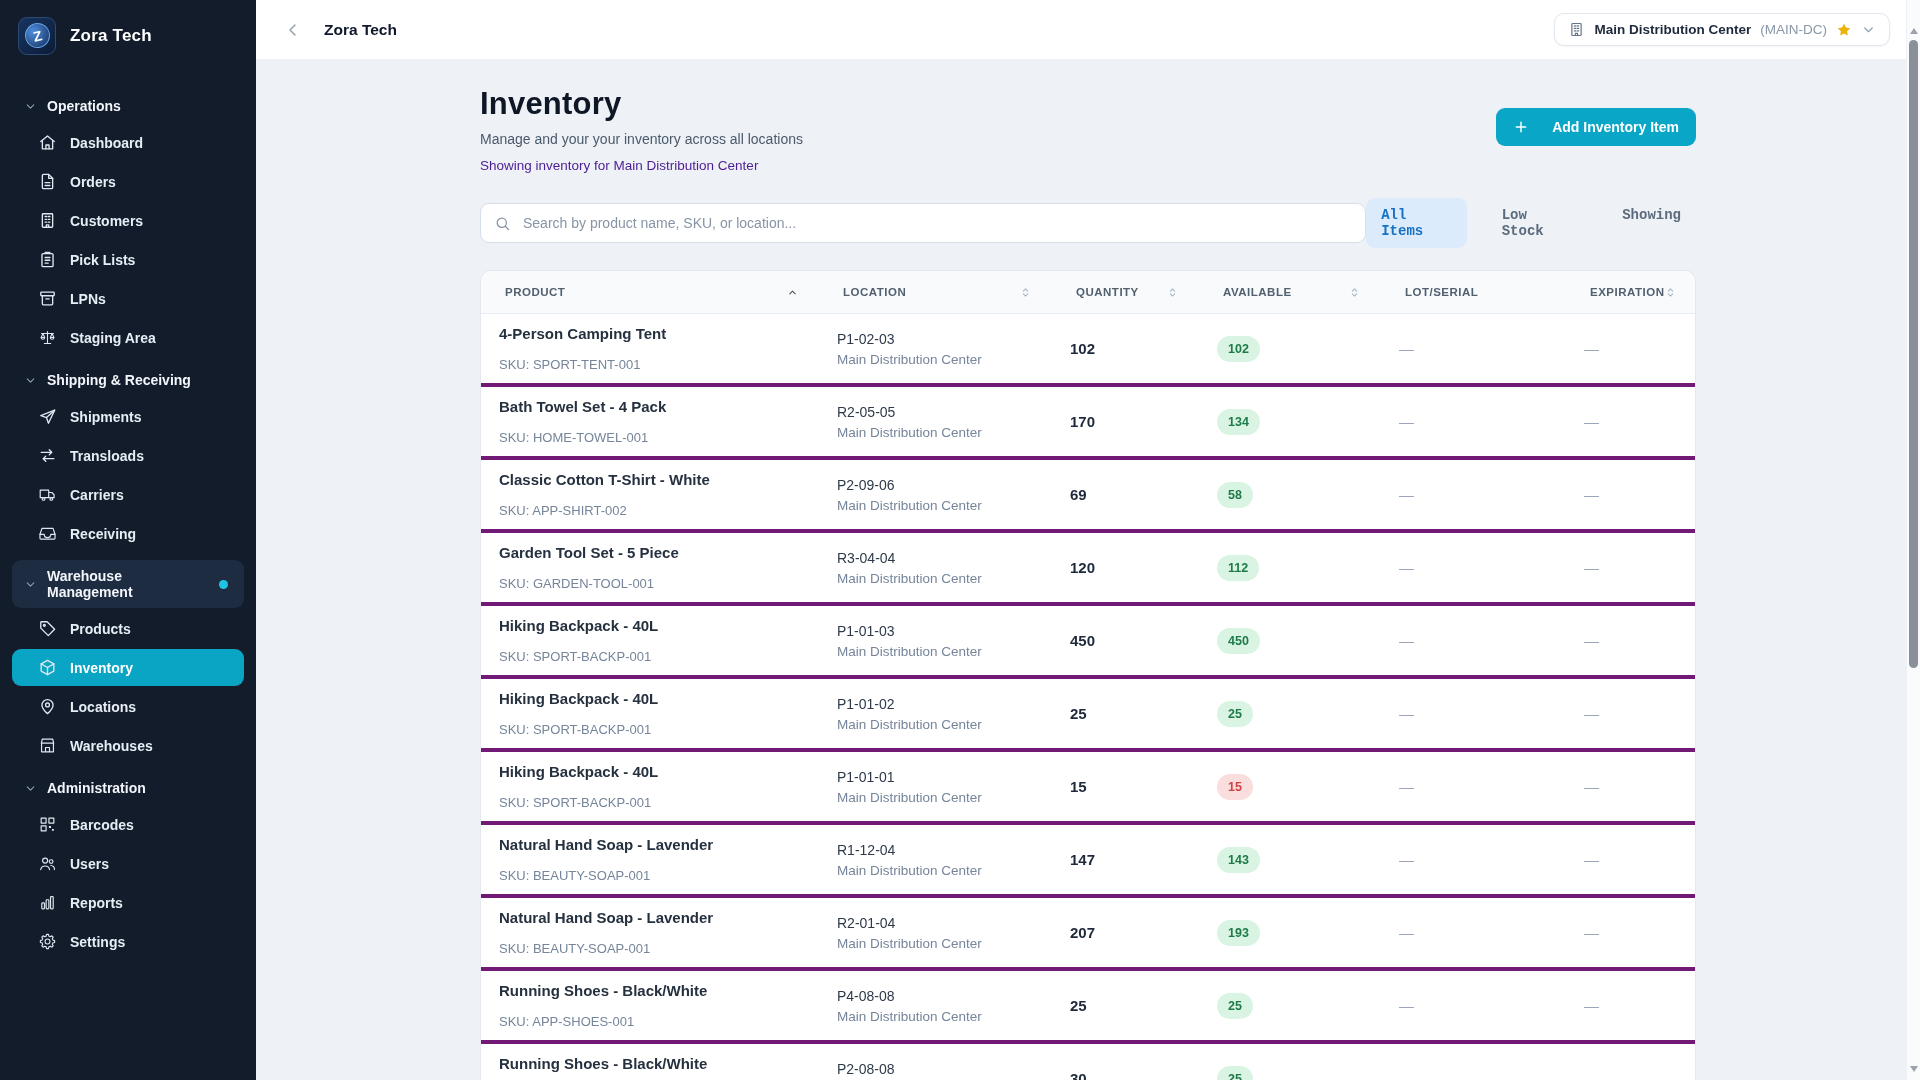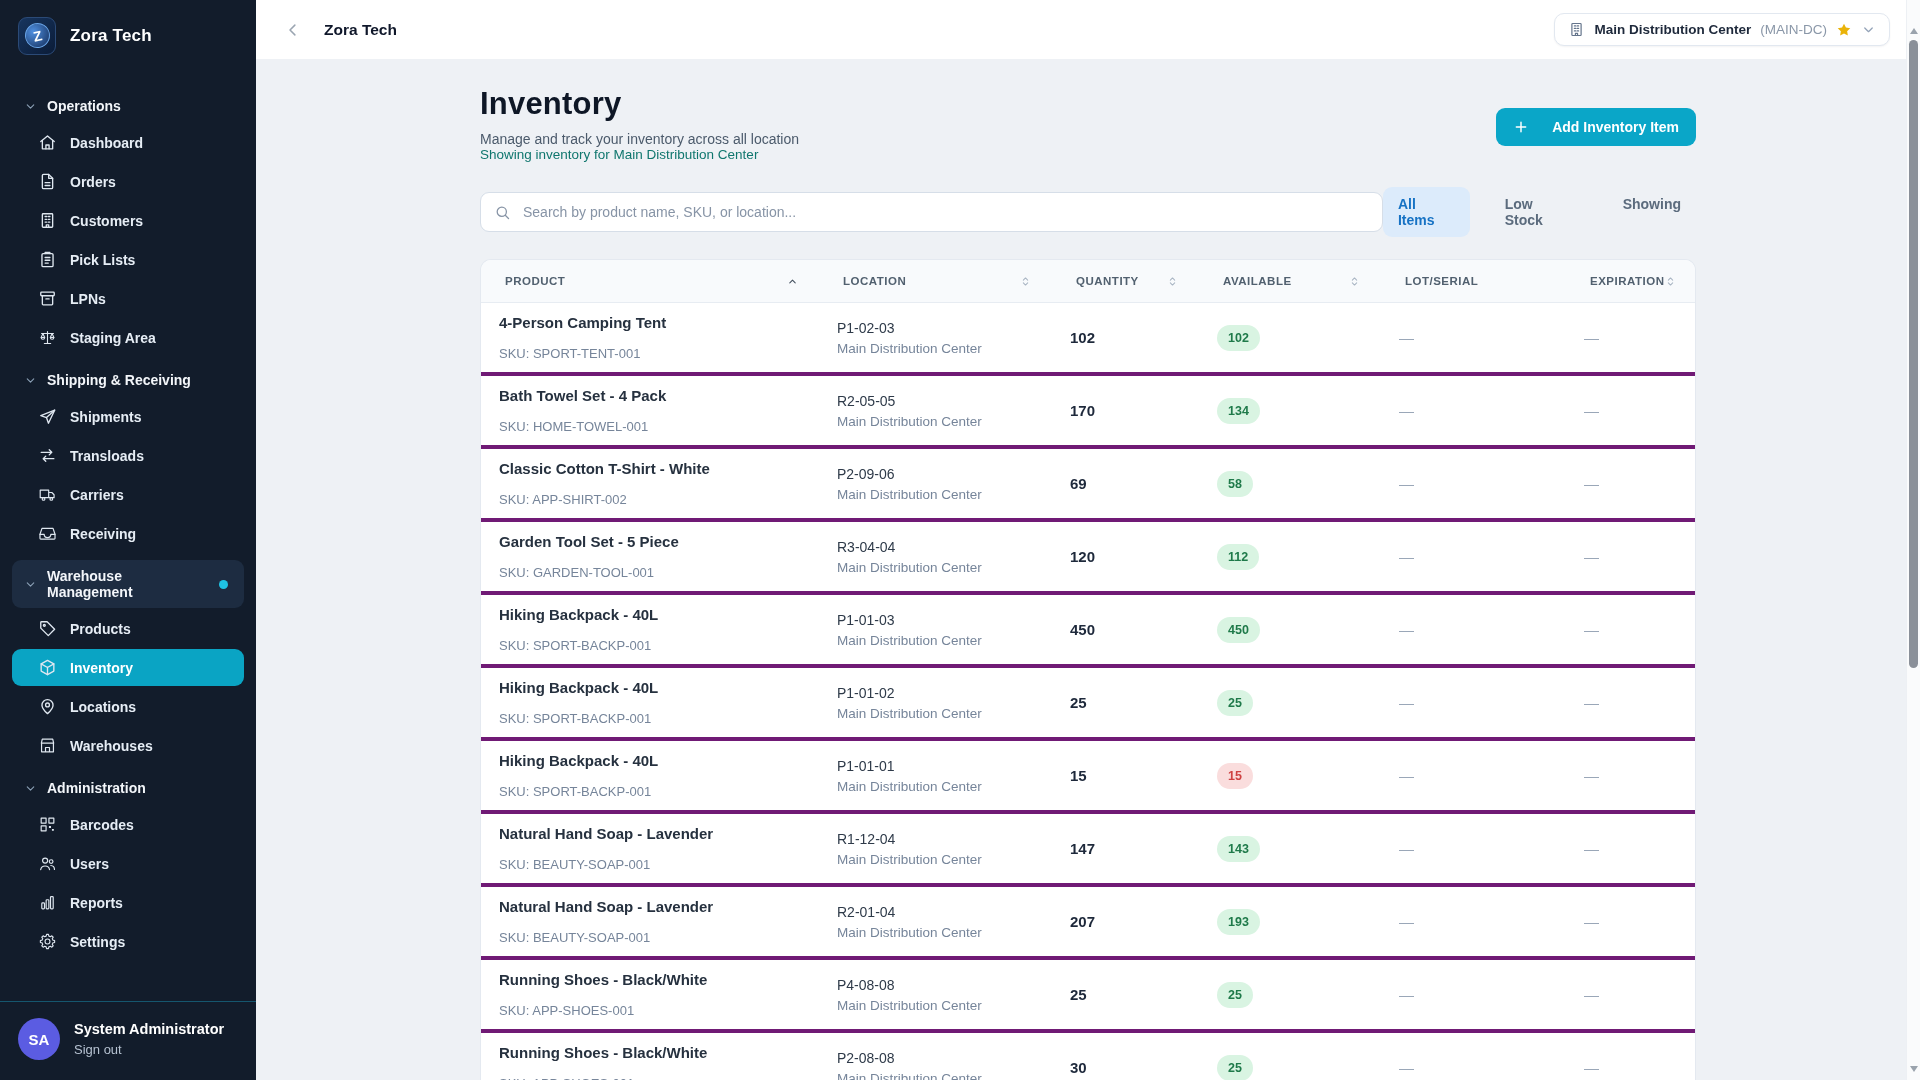--- a/index.html
+++ b/index.html
@@ -349,7 +349,7 @@
       <div class="page-head">
         <div>
           <h1 class="page-title">Inventory</h1>
-          <div class="page-subtitle">Manage and track your inventory across all location</div>
+          <div class="page-subtitle">Manage and your your inventory across all locations</div>
           <div class="loc-link">Showing inventory for Main Distribution Center</div>
         </div>
         <button class="add-btn">

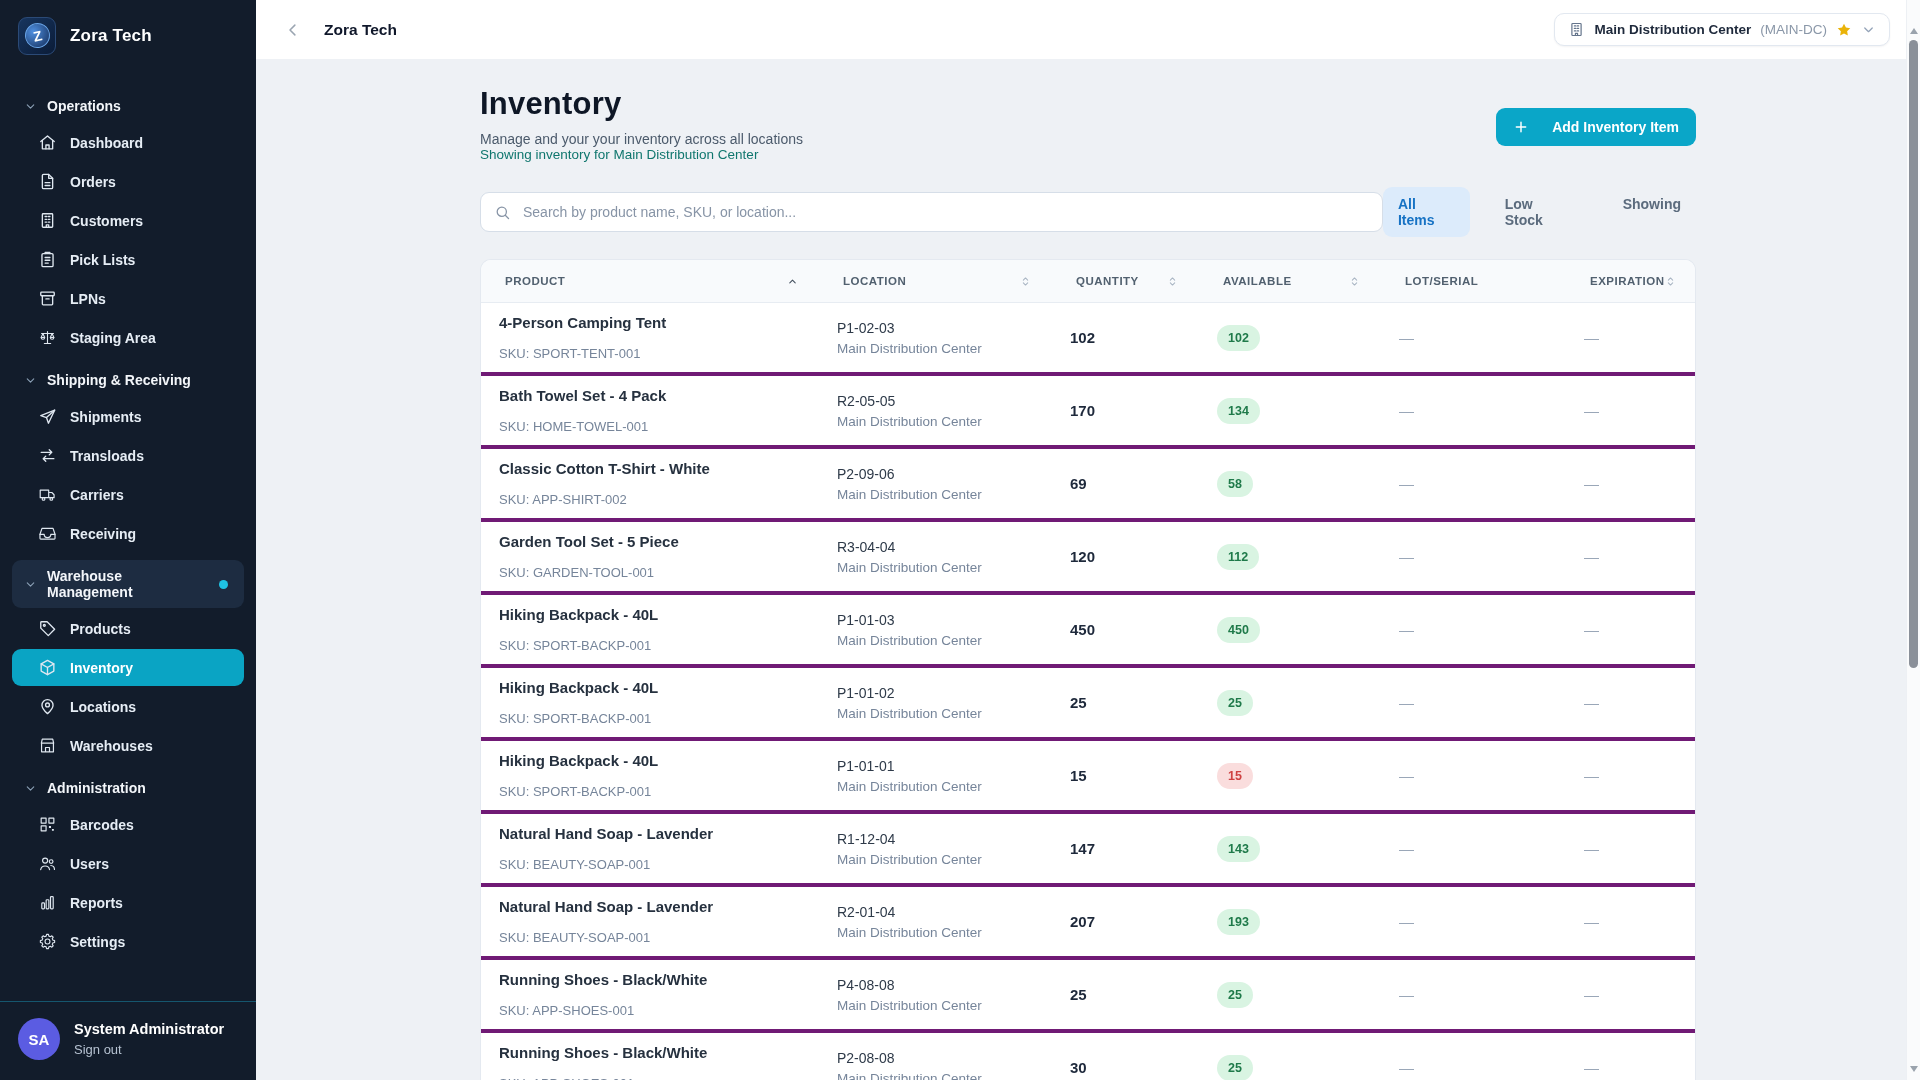--- a/index.html
+++ b/index.html
@@ -50,7 +50,7 @@
   .page-head { display:flex; justify-content:space-between; align-items:flex-start; }
   .page-title { font-size:31px; font-weight:800; color:#0e1726; margin:0; letter-spacing:.2px; }
   .page-subtitle { margin-top:9px; font-size:14px; color:#4b5a6b; }
-  .loc-link { font-size:13.5px; color:#0f766e; cursor:pointer; }
+  .loc-link { margin-top:11px; font-size:13.5px; color:#4c1d95; cursor:pointer; }
   .add-btn { background:#0aa6c8; color:#fff; border:none; border-radius:9px; height:38px; padding:0 17px; font-size:14px; font-weight:700; display:flex; align-items:center; gap:23px; margin-top:22px; cursor:pointer; font-family:inherit; }
   .add-btn .icon { display:flex; }
   .add-btn .icon svg { width:16px; height:16px; }

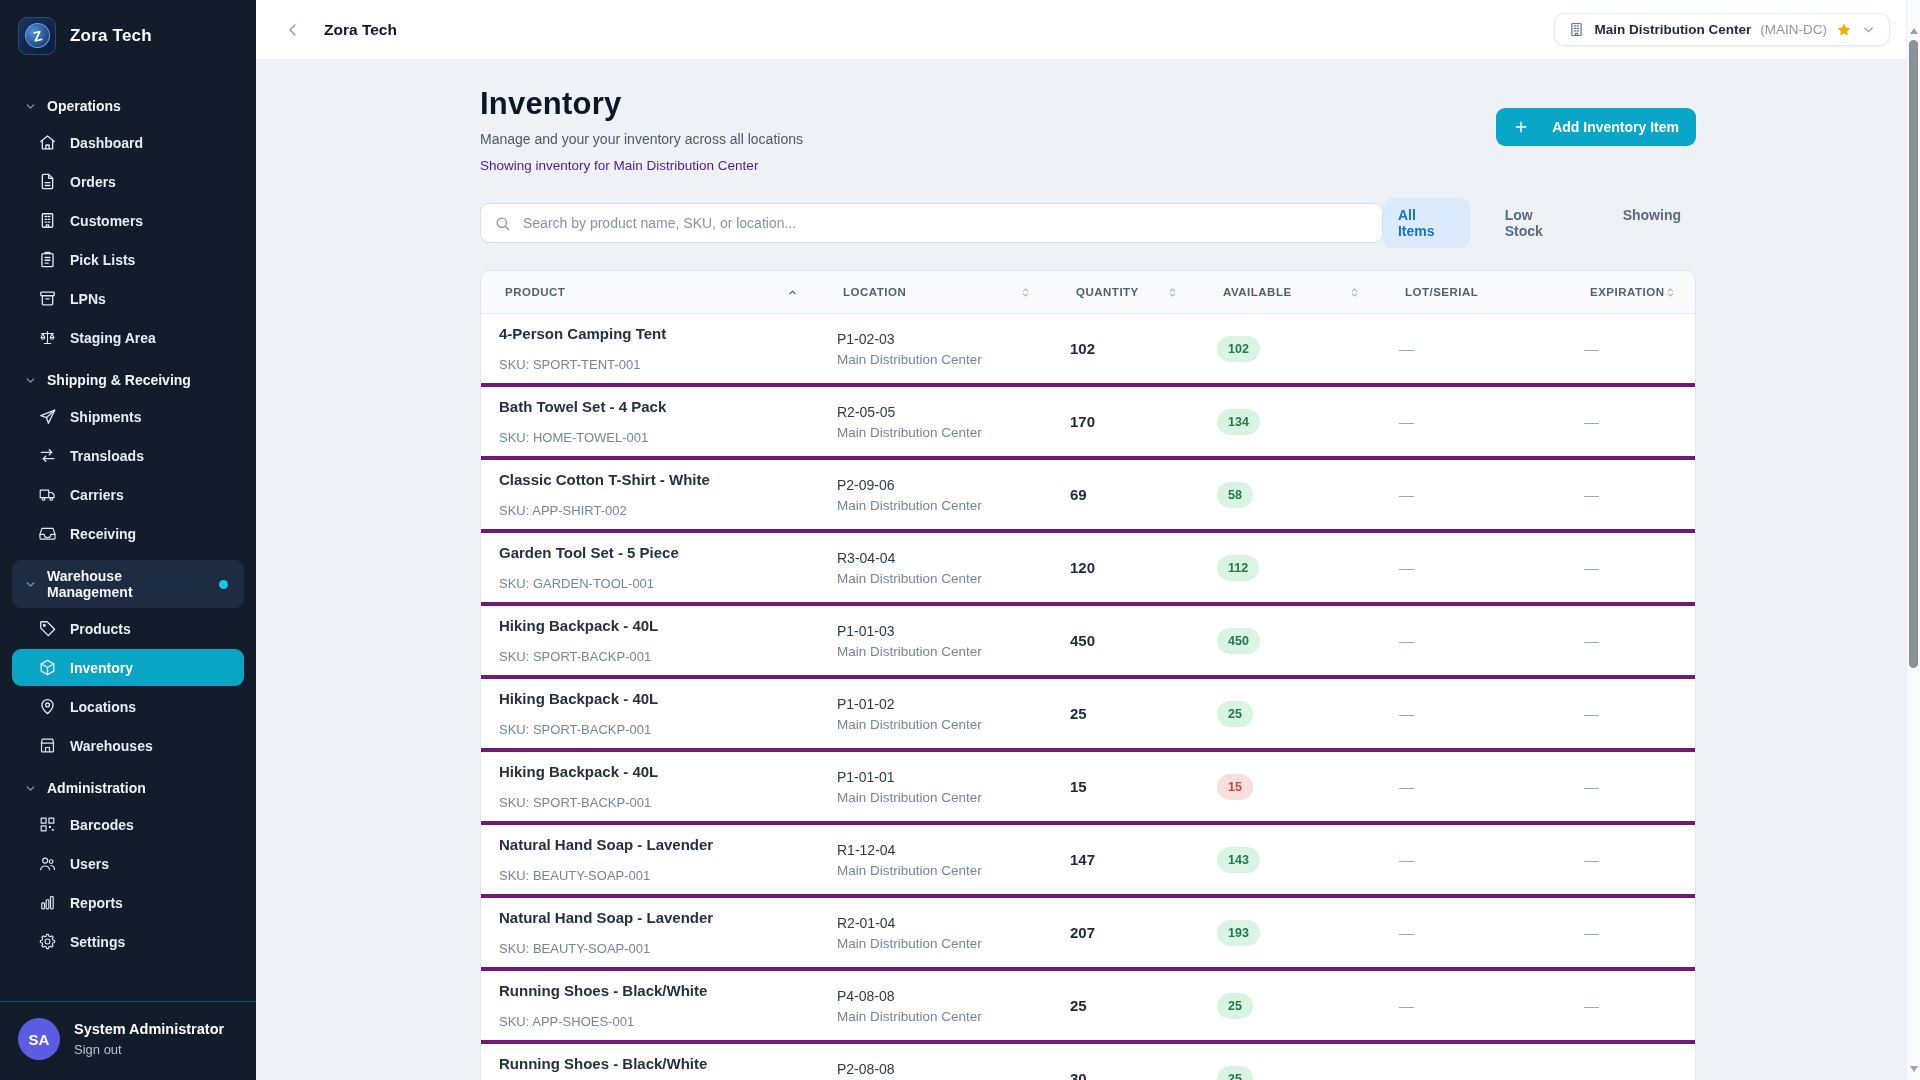--- a/index.html
+++ b/index.html
@@ -60,7 +60,7 @@
   .search-box .icon svg { width:17px; height:17px; }
   .search-box input { border:none; outline:none; flex:1; font-size:14px; color:#4c1d95; font-family:inherit; background:transparent; }
   .search-box input::placeholder { color:#8794a6; }
-  .tabs { display:flex; gap:20px; margin-left:auto; }
+  .tabs { display:flex; gap:20px; margin-left:auto;font-family:Liberation Mono, monospace; }
   .tab { font-size:14px; font-weight:600; color:#5b6b7d; padding:9px 15px; border-radius:9px; cursor:pointer; }
   .tab.active { background:#dcebfb; color:#1672c4; }
   .card { margin-top:22px; background:#fff; border:1px solid #e4e9f0; border-bottom:none; border-radius:11px 11px 0 0; overflow:hidden; }

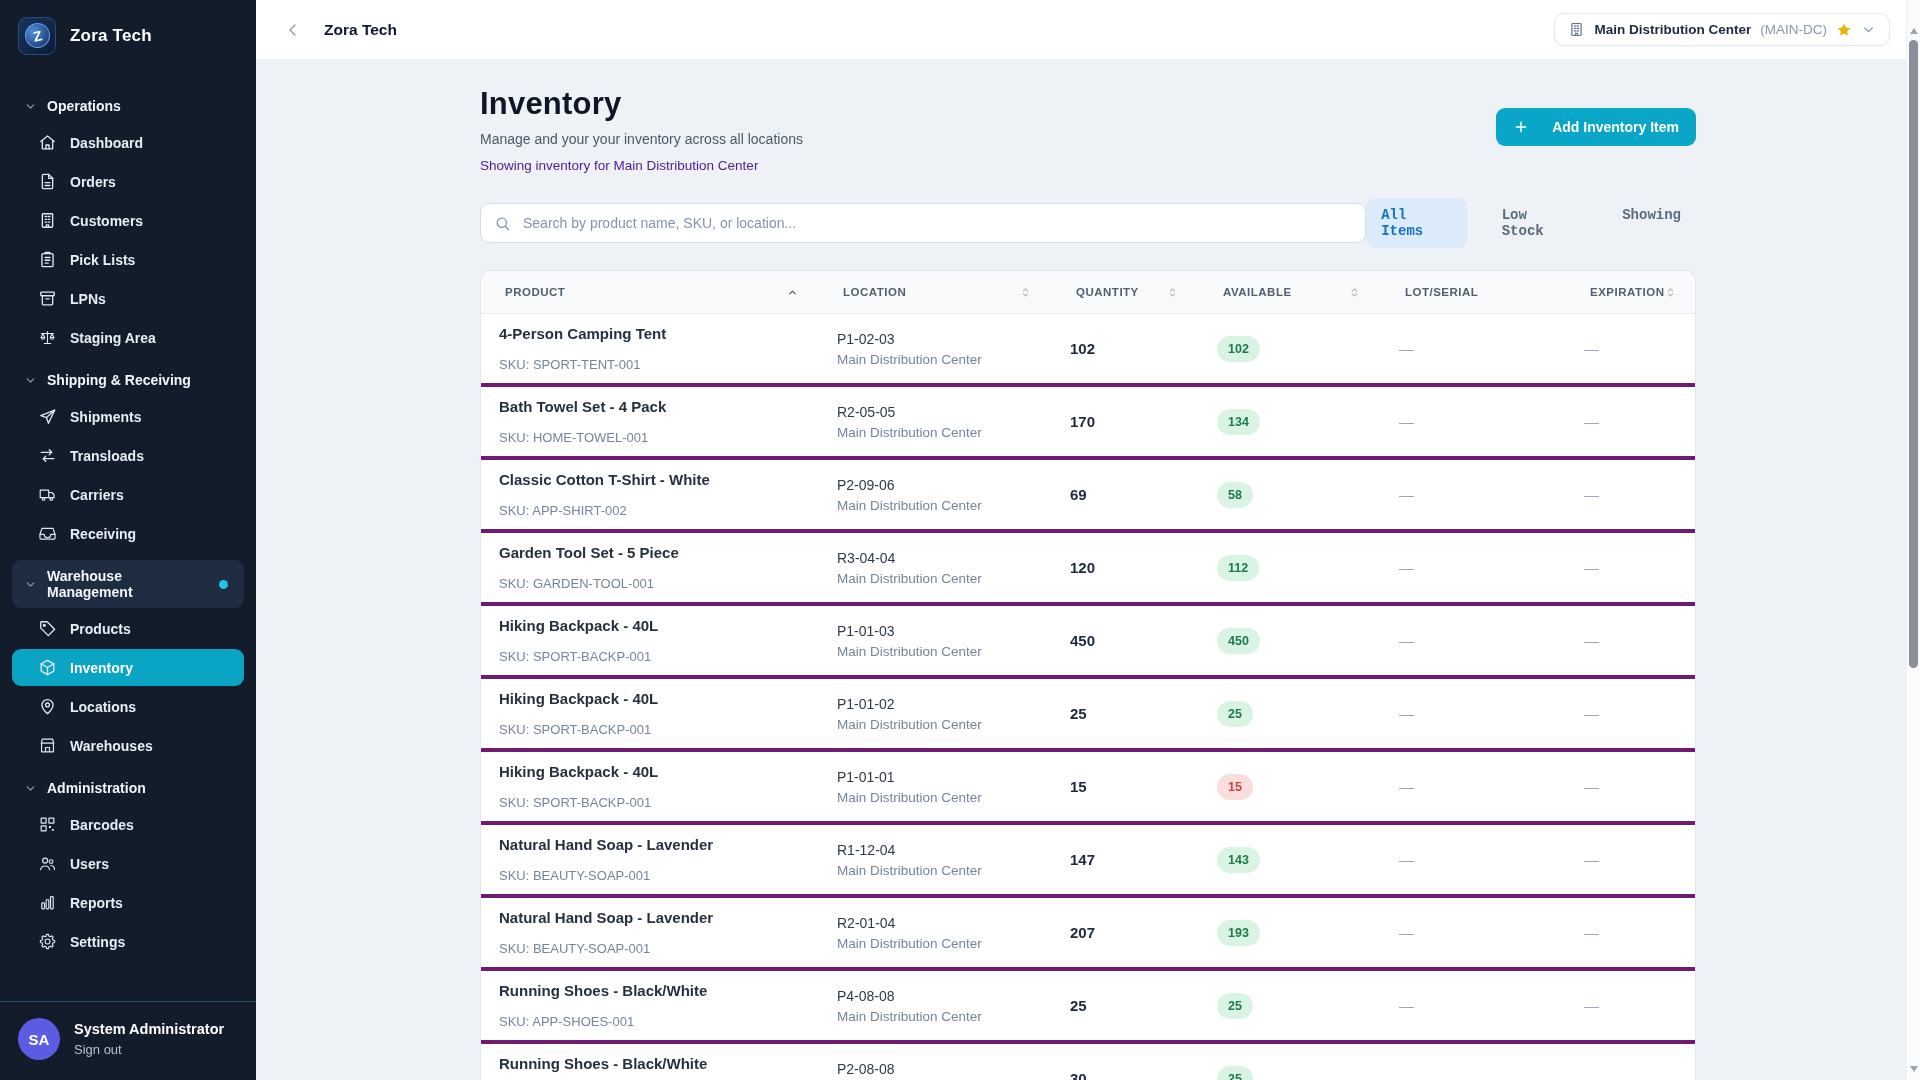--- a/index.html
+++ b/index.html
@@ -305,13 +305,6 @@
         </div>
       </div>
     </nav>
-  <div class="sidebar-footer">
-    <div class="avatar">SA</div>
-    <div>
-      <div class="fname">System Administrator</div>
-      <div class="signout">Sign out</div>
-    </div>
-  </div>
 </aside>
 
 <div class="main">

